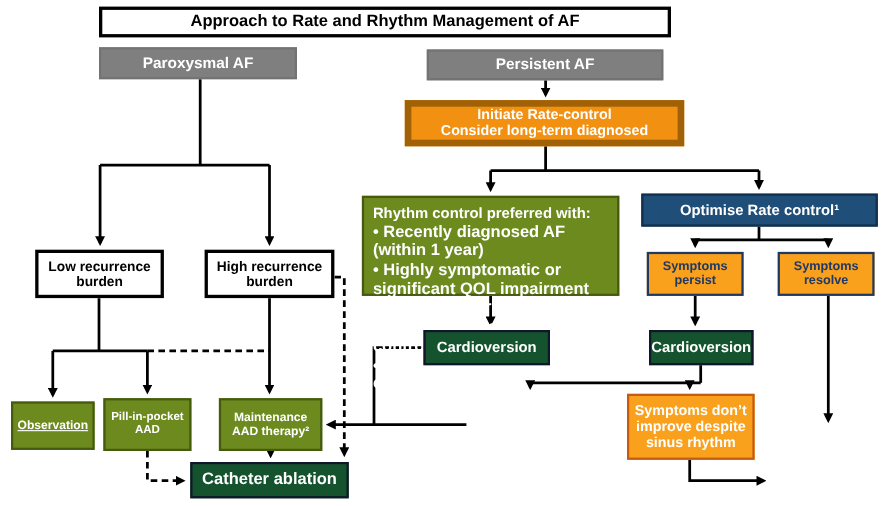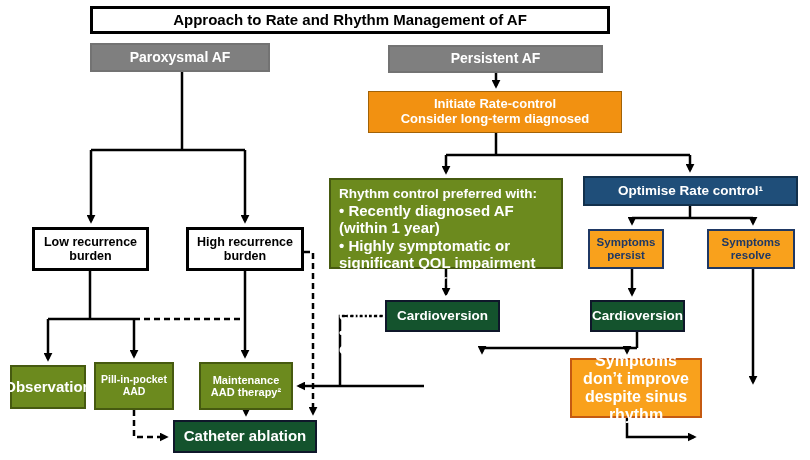--- a/index.html
+++ b/index.html
@@ -11,7 +11,7 @@
   
   .white-box{background:#ffffff;border:3px solid #000000;color:#000000;}
   .gray-box{background:#7F7F7F;border:2px solid #737373;color:#ffffff;text-align:right;}
-  .orange-box{background:#F29111;border:1px solid #a16207;color:#ffffff;}
+  .orange-box{background:#F29111;border:6px solid #a16207;color:#ffffff;}
   .orange-navy{background:#F9A11C;border:2px solid #1F3864;color:#1F3864;}
   .orange-white{background:#F9A11C;border:2px solid #C55A11;color:#ffffff;}
   .olive-box{background:#6C8A1E;border:2px solid #465A10;color:#ffffff;}

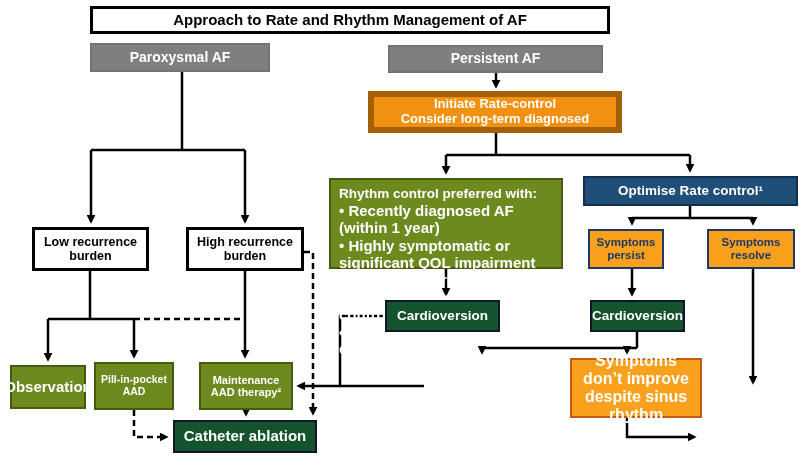--- a/index.html
+++ b/index.html
@@ -30,7 +30,7 @@
   #n-rhythm li{margin:0 0 1px 0;}
   #n-rhythm li::before{content:"• ";}
   #n-optimise{left:583px;top:176px;width:215px;height:30px;font-size:13.5px;}
-  #n-sym-persist{left:588px;top:229px;width:76px;height:40px;font-size:11.5px;}
+  #n-sym-persist{left:588px;top:229px;width:88px;height:40px;font-size:11.5px;}
   #n-sym-resolve{left:707px;top:229px;width:88px;height:40px;font-size:11.5px;}
   #n-low-rec{left:32px;top:227px;width:117px;height:44px;font-size:12.5px;}
   #n-high-rec{left:186px;top:227px;width:118px;height:44px;font-size:12.5px;}

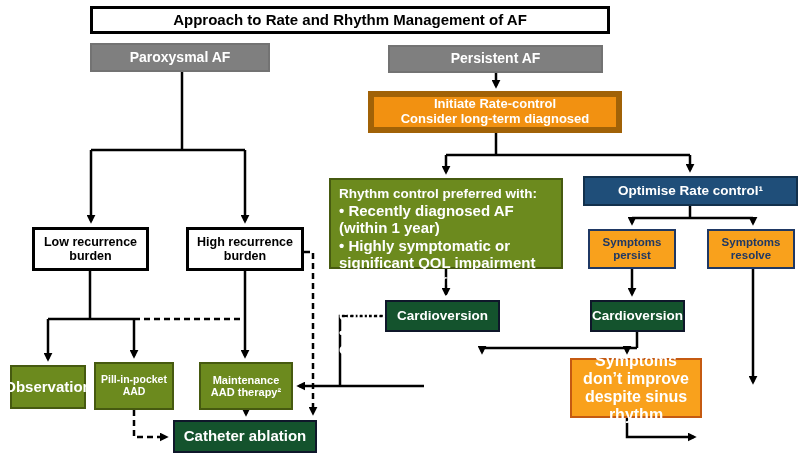--- a/index.html
+++ b/index.html
@@ -41,7 +41,7 @@
   #n-cardio-left{left:385px;top:300px;width:115px;height:32px;font-size:13.5px;}
   #n-cardio-right{left:590px;top:300px;width:95px;height:32px;font-size:13.5px;}
   #n-sym-improve{left:424px;top:358px;width:116px;height:62px;font-size:10.5px;padding:0 4px;}
-  #n-sym-noimprove{left:570px;top:358px;width:132px;height:60px;font-size:16px;padding:4px 4px;}
+  #n-sym-noimprove{left:570px;top:358px;width:116px;height:60px;font-size:13px;padding:4px 4px;}
   #n-continue{left:700px;top:388px;width:100px;height:69px;font-size:12.5px;}
 </style>
 </head>

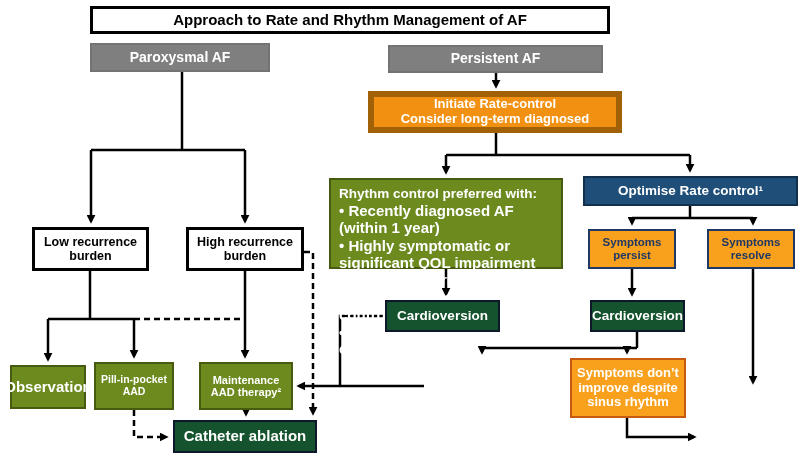--- a/index.html
+++ b/index.html
@@ -34,7 +34,7 @@
   #n-sym-resolve{left:707px;top:229px;width:88px;height:40px;font-size:11.5px;}
   #n-low-rec{left:32px;top:227px;width:117px;height:44px;font-size:12.5px;}
   #n-high-rec{left:186px;top:227px;width:118px;height:44px;font-size:12.5px;}
-  #n-observation{left:10px;top:365px;width:76px;height:44px;font-size:15px;}
+  #n-observation{left:10px;top:365px;width:76px;height:44px;font-size:11px;text-decoration:underline;}
   #n-pill{left:94px;top:362px;width:80px;height:48px;font-size:10.5px;padding:0 2px;}
   #n-maintenance{left:199px;top:362px;width:94px;height:48px;font-size:11px;padding:4px 3px;}
   #n-catheter{left:173px;top:420px;width:144px;height:33px;font-size:15px;}

